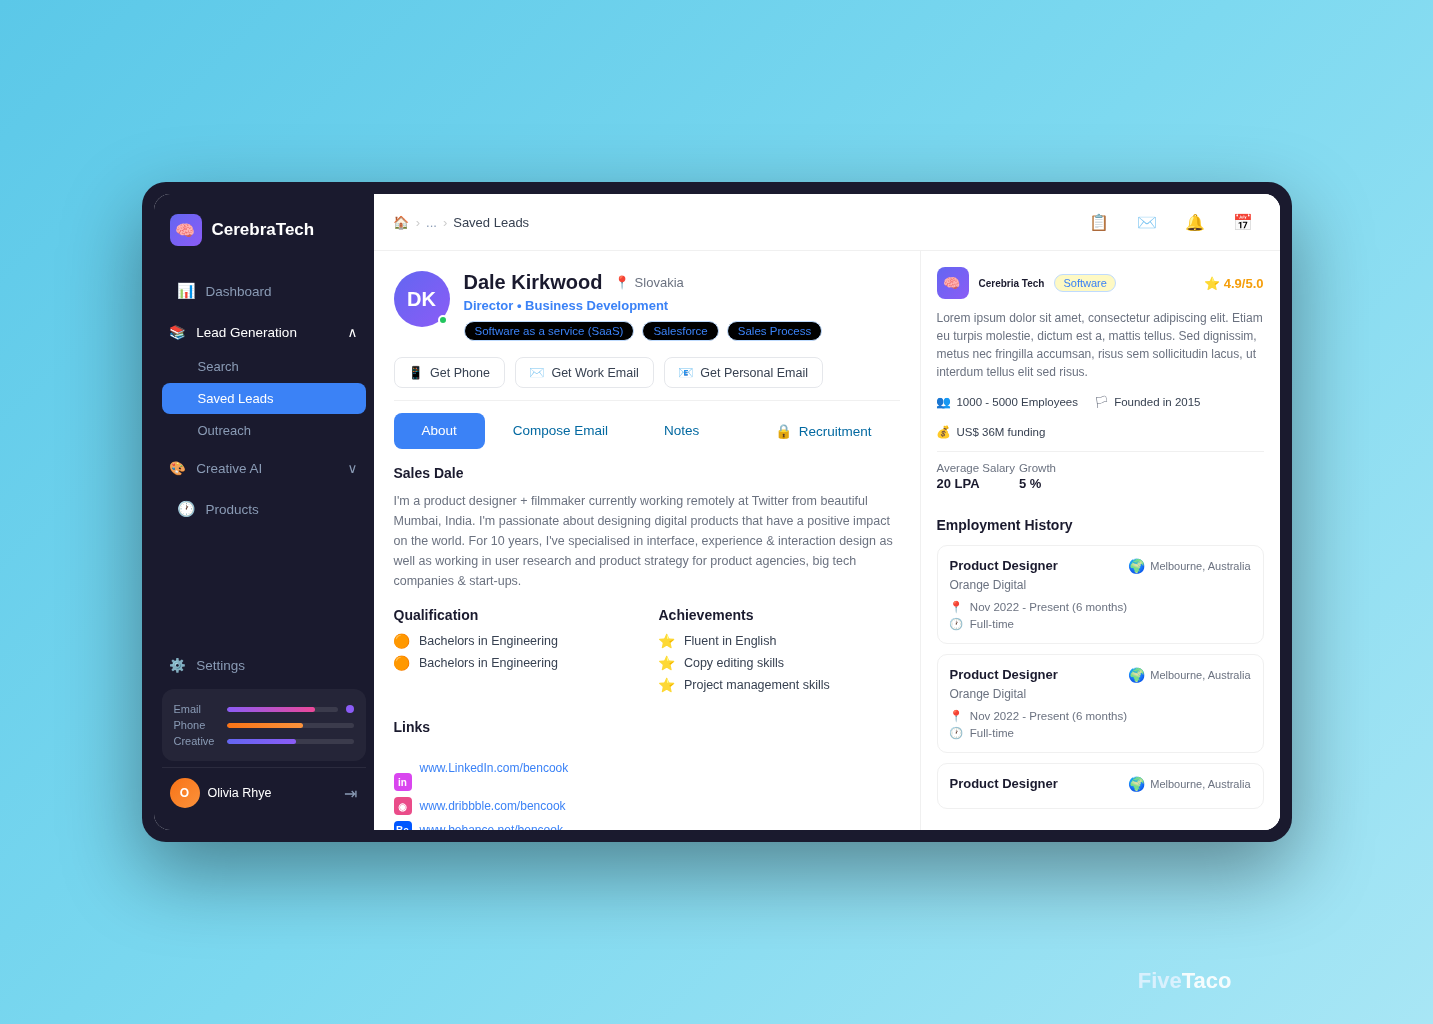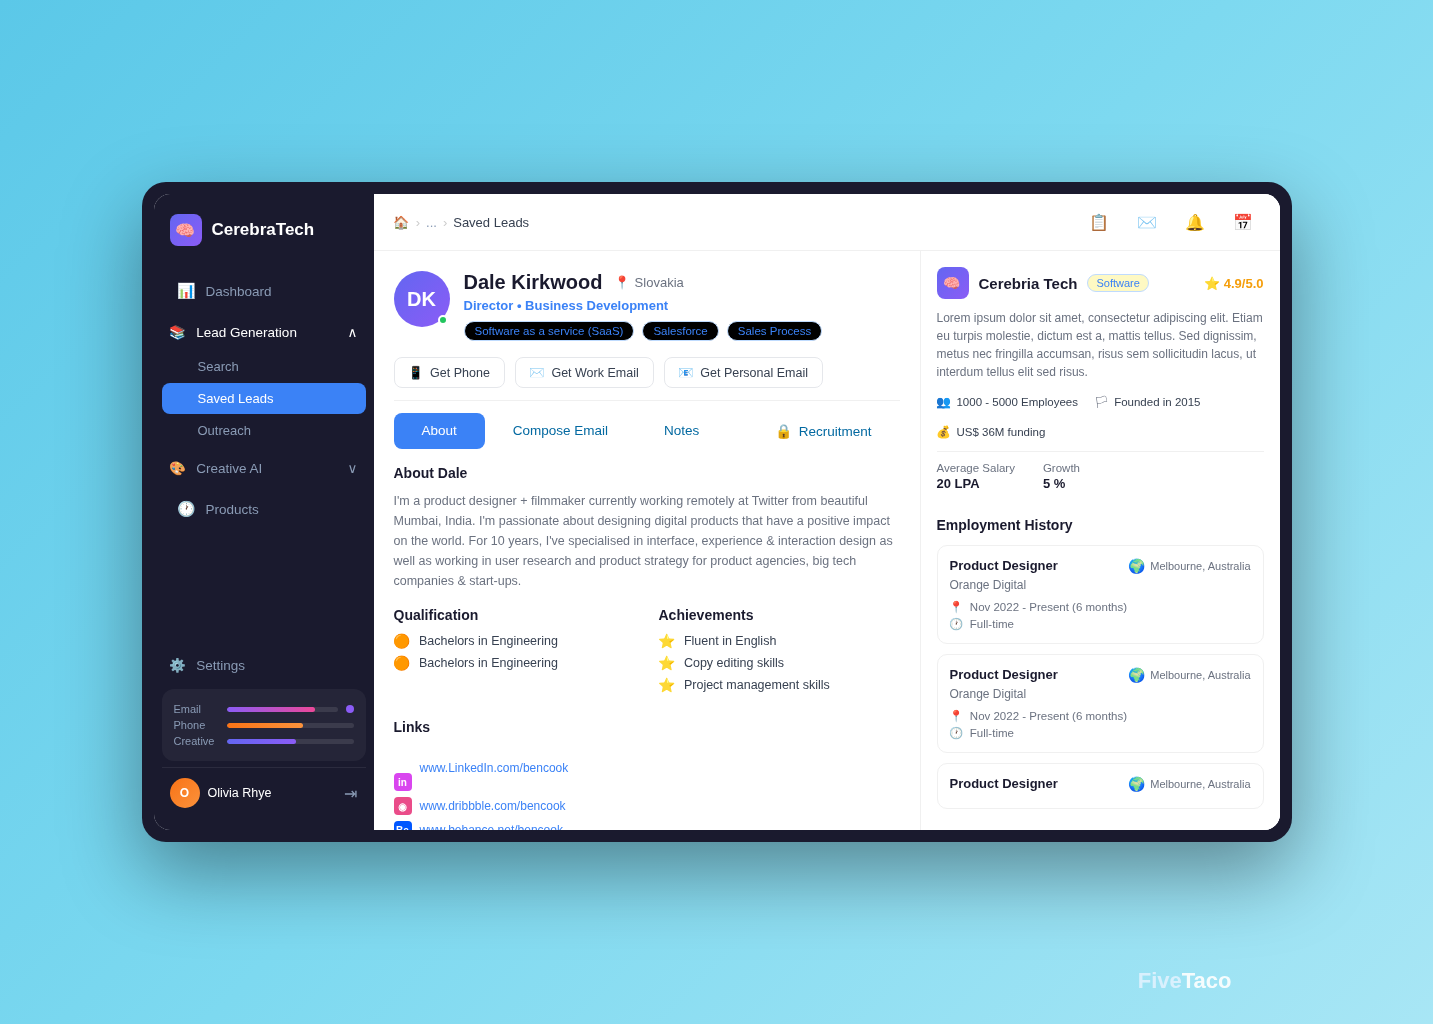--- a/index.html
+++ b/index.html
@@ -451,7 +451,7 @@
       font-size: 14px;
     }
     .company-name {
-      font-size: 15px;
+      font-size: 10px;
       font-weight: 700;
       color: #1a1a2e;
     }

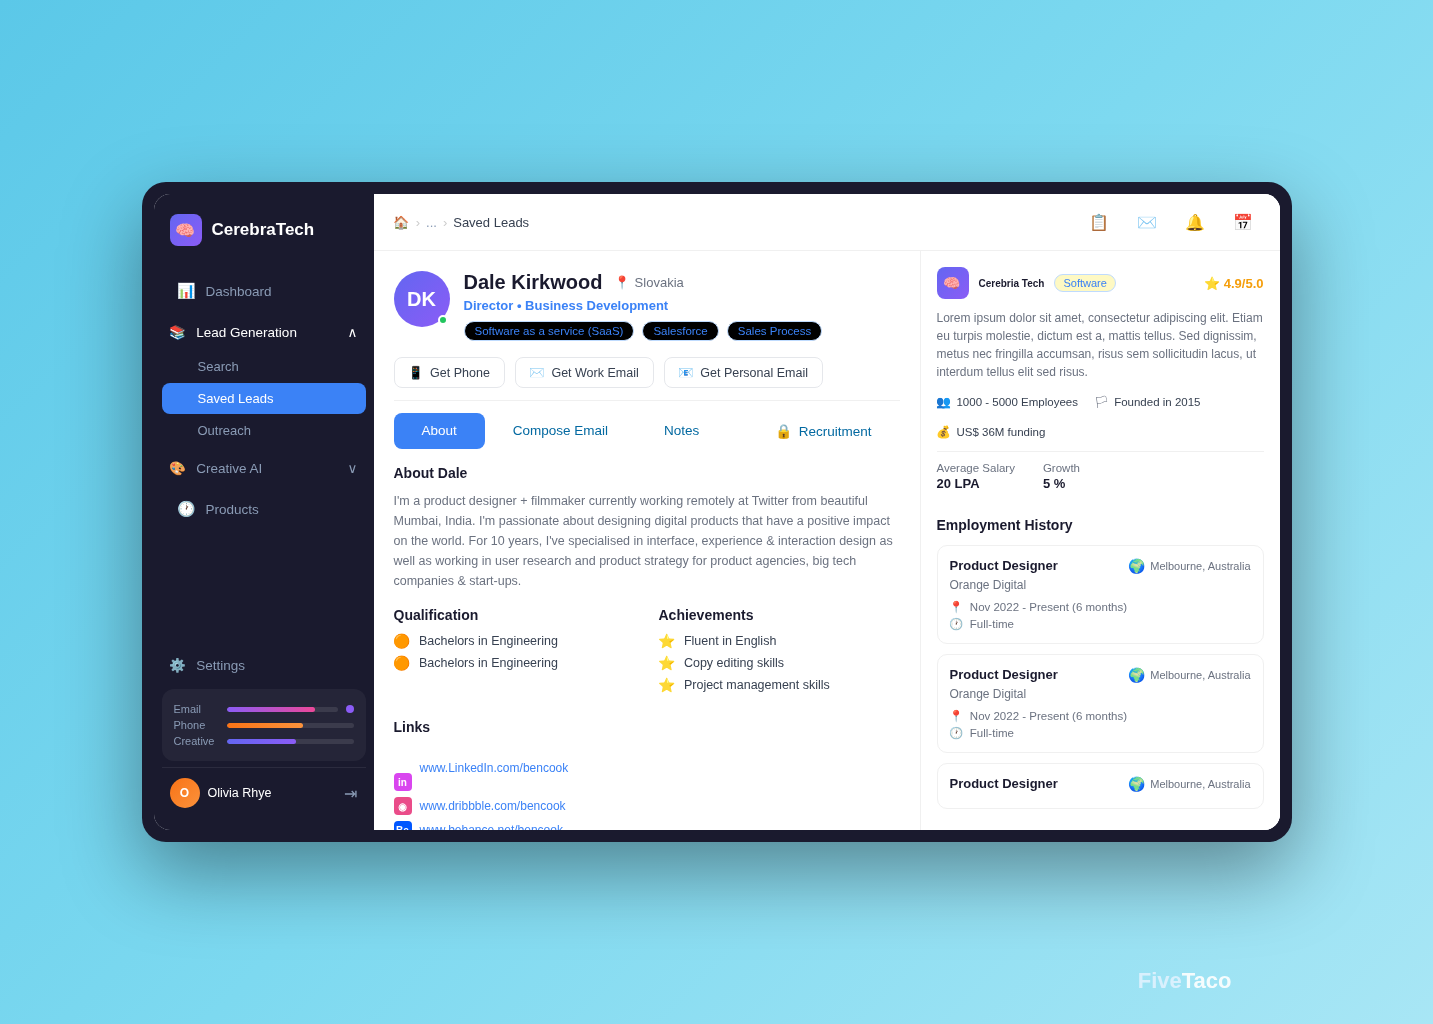--- a/index.html
+++ b/index.html
@@ -743,7 +743,7 @@
             </div>
 
             <div>
-              <div class="section-title">About Dale</div>
+              <div class="section-title">Sales Dale</div>
               <p class="about-text">I'm a product designer + filmmaker currently working remotely at Twitter from beautiful Mumbai, India. I'm passionate about designing digital products that have a positive impact on the world. For 10 years, I've specialised in interface, experience &amp; interaction design as well as working in user research and product strategy for product agencies, big tech companies &amp; start-ups.</p>
             </div>
 

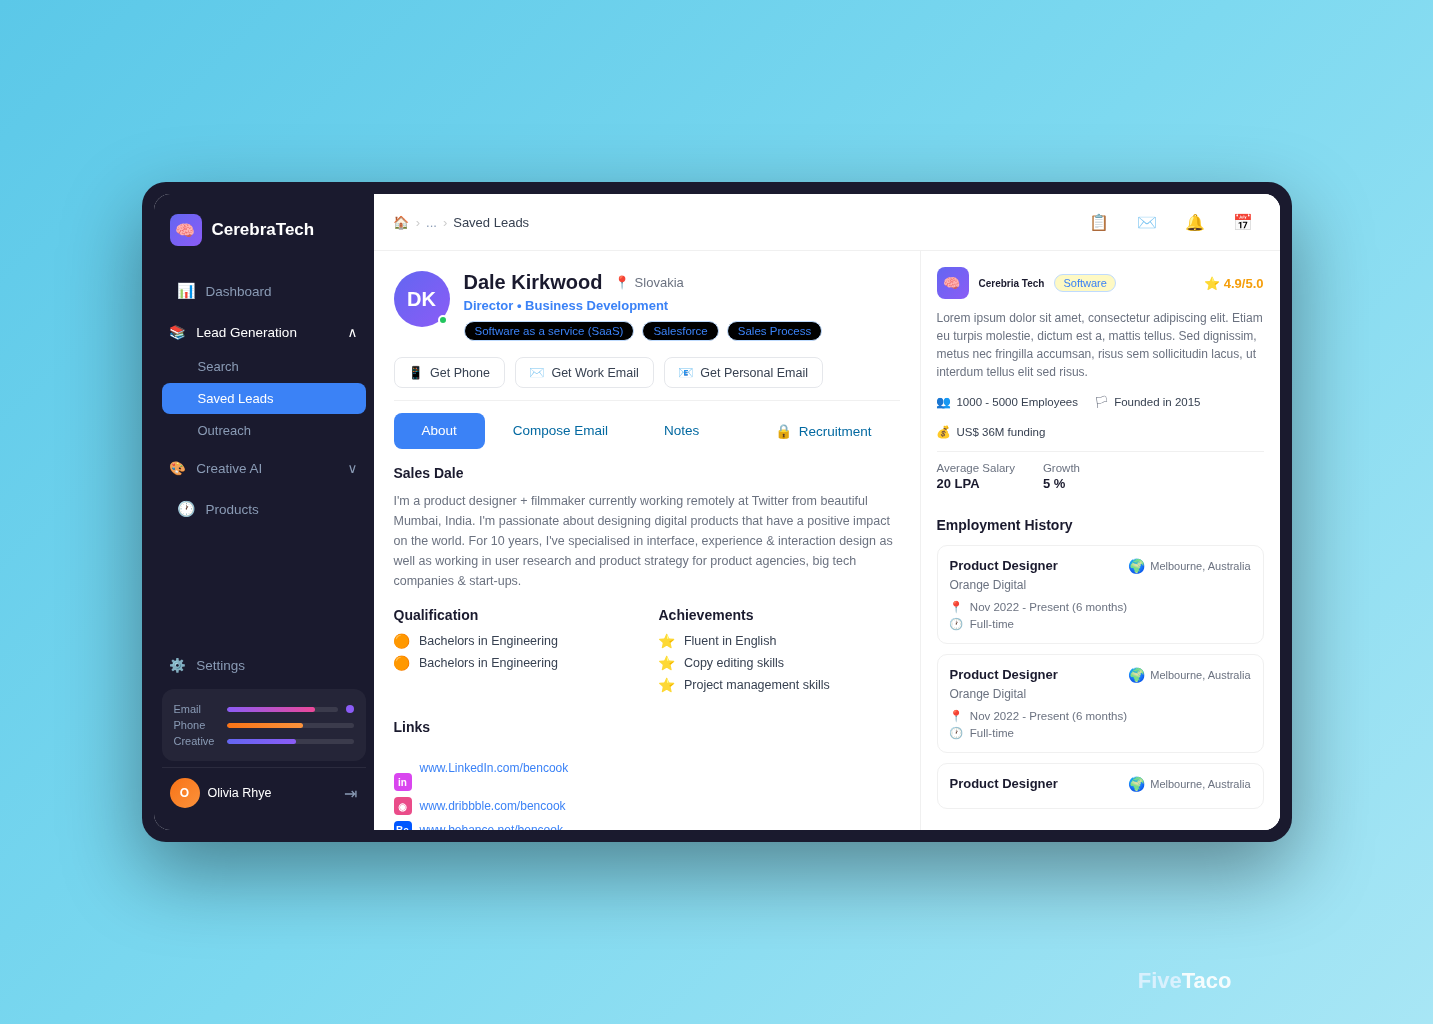--- a/index.html
+++ b/index.html
@@ -492,7 +492,7 @@
     .company-metrics {
       display: flex;
       align-items: flex-end;
-      gap: 28px;
+      gap: 4px;
       padding: 10px 0;
       border-top: 1px solid #f0f0f0;
       margin-bottom: 16px;

